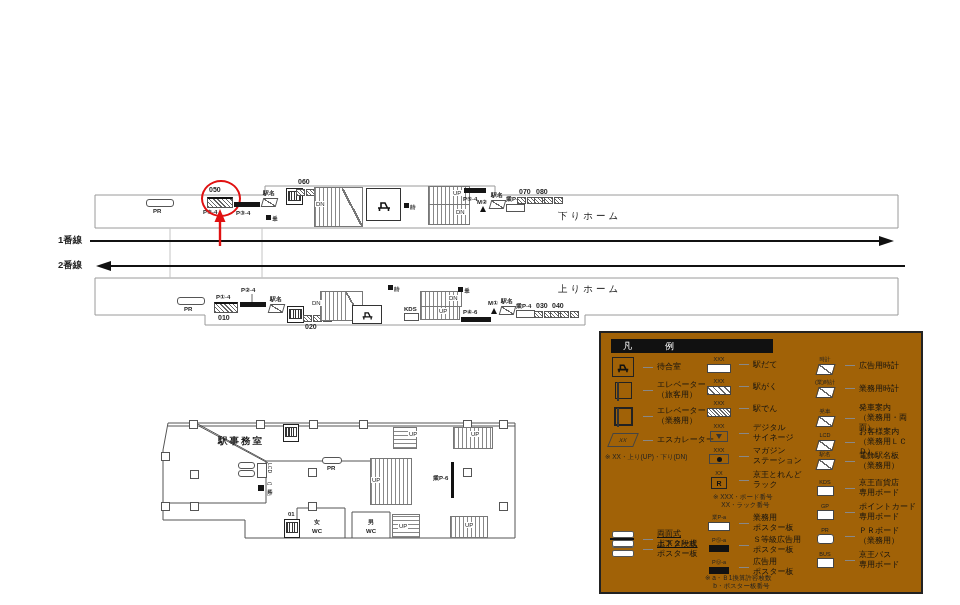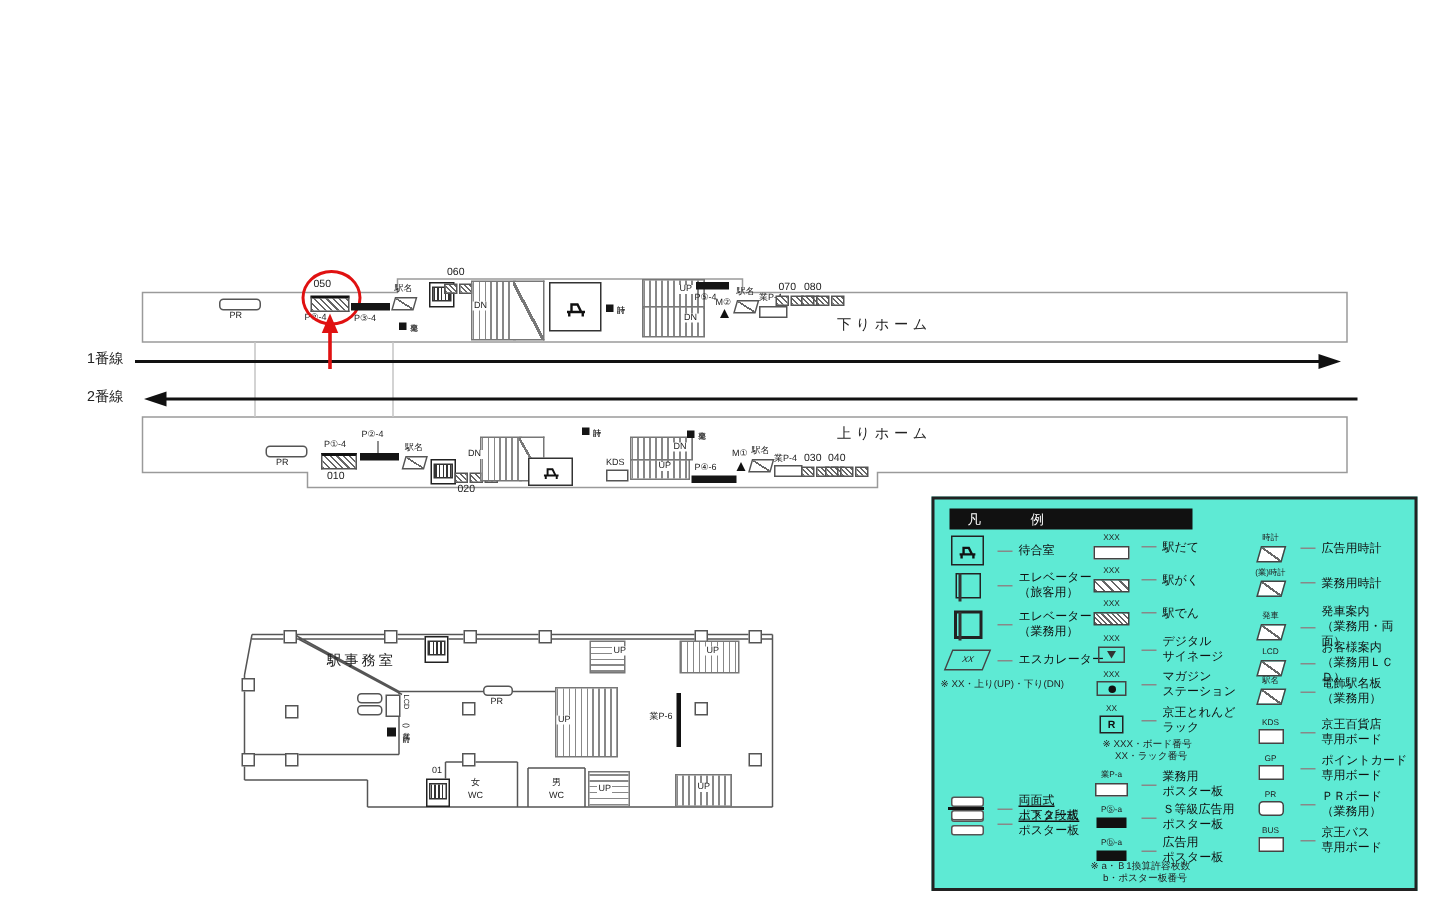--- a/index.html
+++ b/index.html
@@ -15,7 +15,7 @@
   .hdr .c3{width:78px;height:28px;font-size:13px;letter-spacing:14px;padding-left:14px;}
 
   
-  .t{position:absolute;font-size:7px;line-height:1;white-space:nowrap;color:#222;}
+  .t{position:absolute;font-size:7px;line-height:1;white-space:nowrap;color:#222;font-weight:bold;}
   .t6{font-size:6px;} .t9{font-size:9.5px;}
   .pname{position:absolute;font-size:9.5px;letter-spacing:3px;color:#222;}
   .vt{position:absolute;writing-mode:vertical-rl;font-size:5.5px;line-height:1;color:#222;}

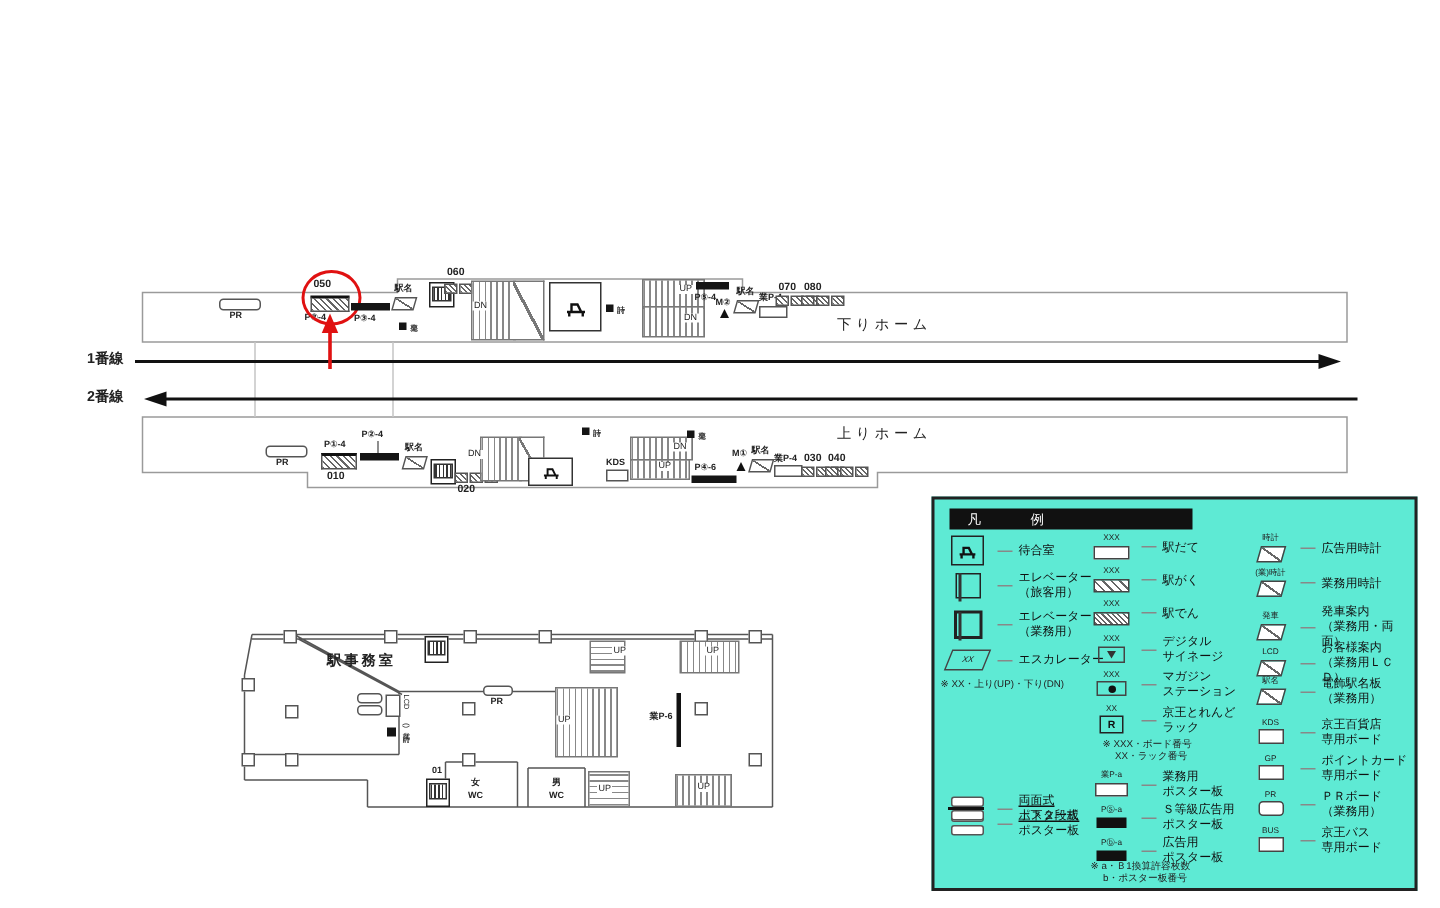--- a/index.html
+++ b/index.html
@@ -48,7 +48,7 @@
   .blk2{position:absolute;background:#111;}
 
   
-  .legend{position:absolute;left:621px;top:331px;width:320px;height:259px;border:2px solid #222;background:#5eead4;}
+  .legend{position:absolute;left:599px;top:331px;width:320px;height:259px;border:2px solid #222;background:#a16207;}
   .ltitle{position:absolute;left:10px;top:6px;width:150px;height:14px;background:#111;color:#fff;
           font-size:9px;line-height:14px;letter-spacing:12px;padding-left:12px;}
   .lrow{position:absolute;display:flex;align-items:center;gap:4px;}

